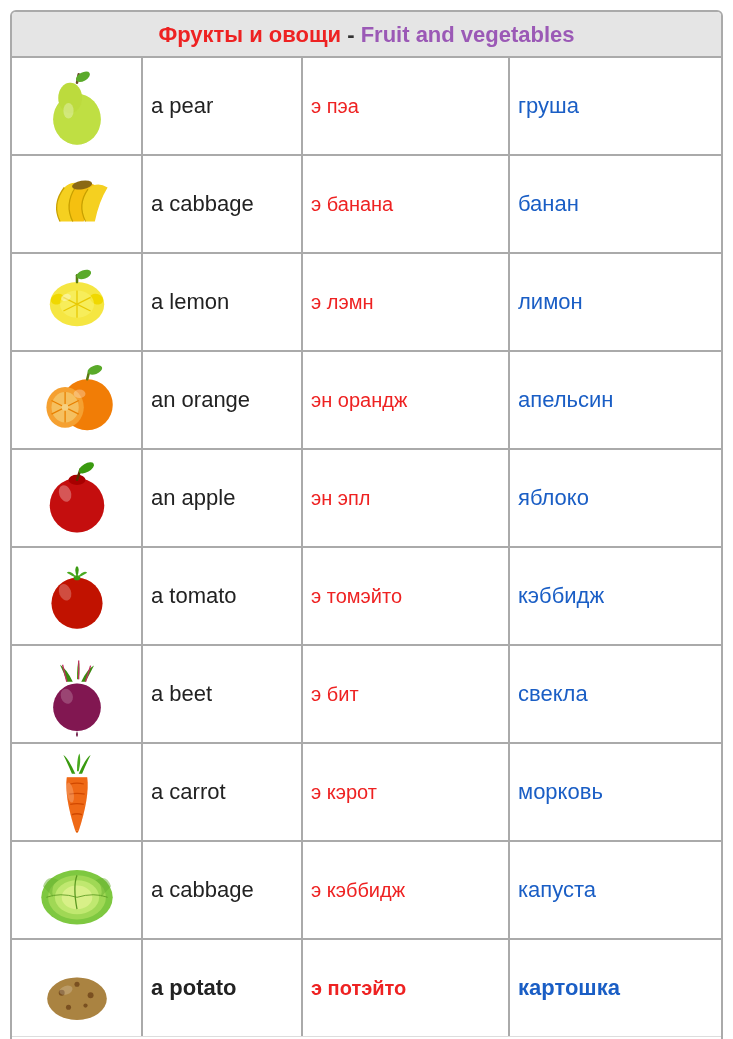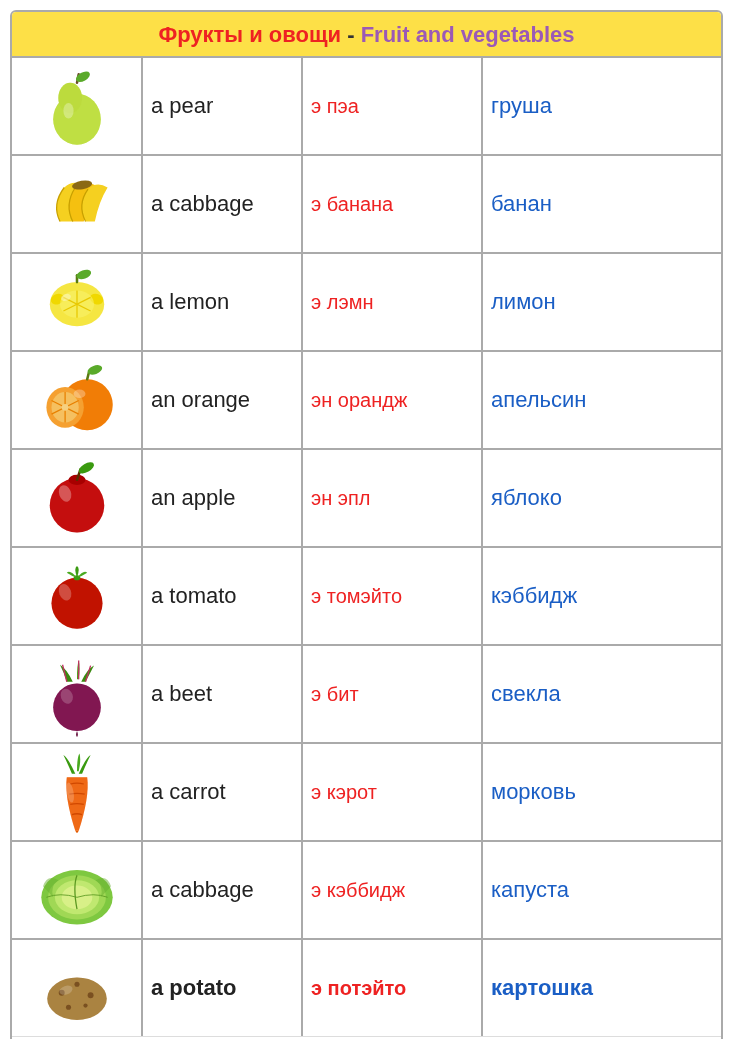--- a/index.html
+++ b/index.html
@@ -21,7 +21,7 @@
       background: #fff;
     }
     .title-bar {
-      background: #fde047;
+      background: #e5e5e5;
       text-align: center;
       padding: 10px 6px 8px 6px;
       font-size: 22px;

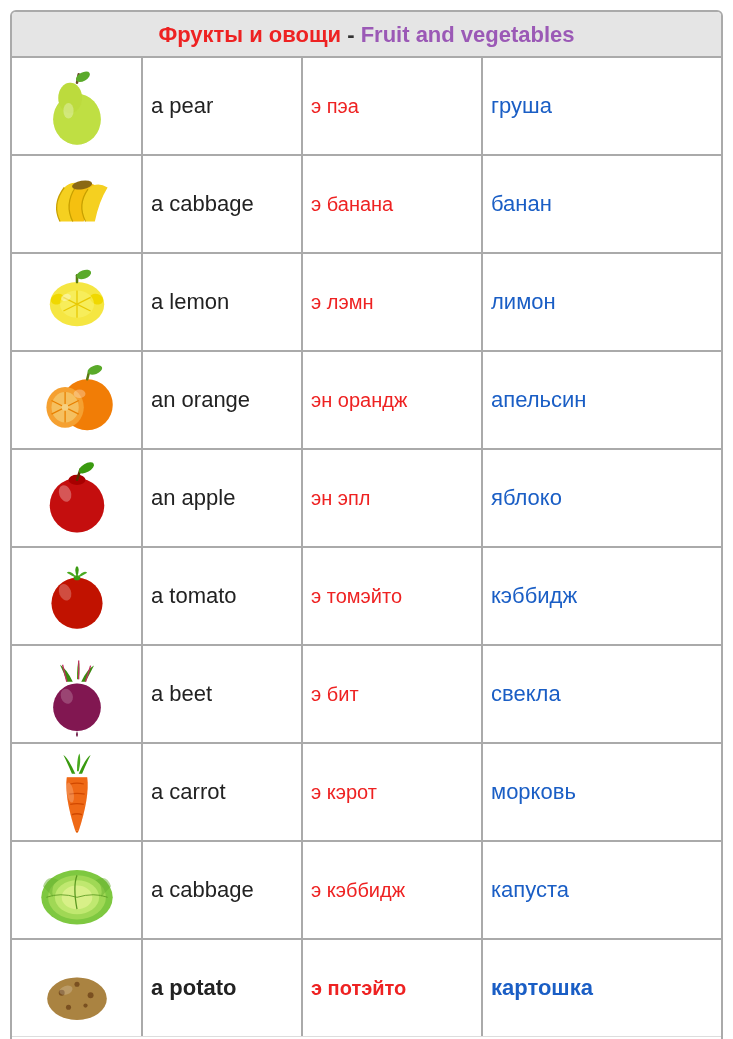--- a/index.html
+++ b/index.html
@@ -69,7 +69,7 @@
       font-family: Arial, sans-serif;
     }
     .cell-transcription {
-      width: 180px;
+      width: 207px;
       font-size: 20px;
       color: #e22;
       font-family: Arial, sans-serif;

